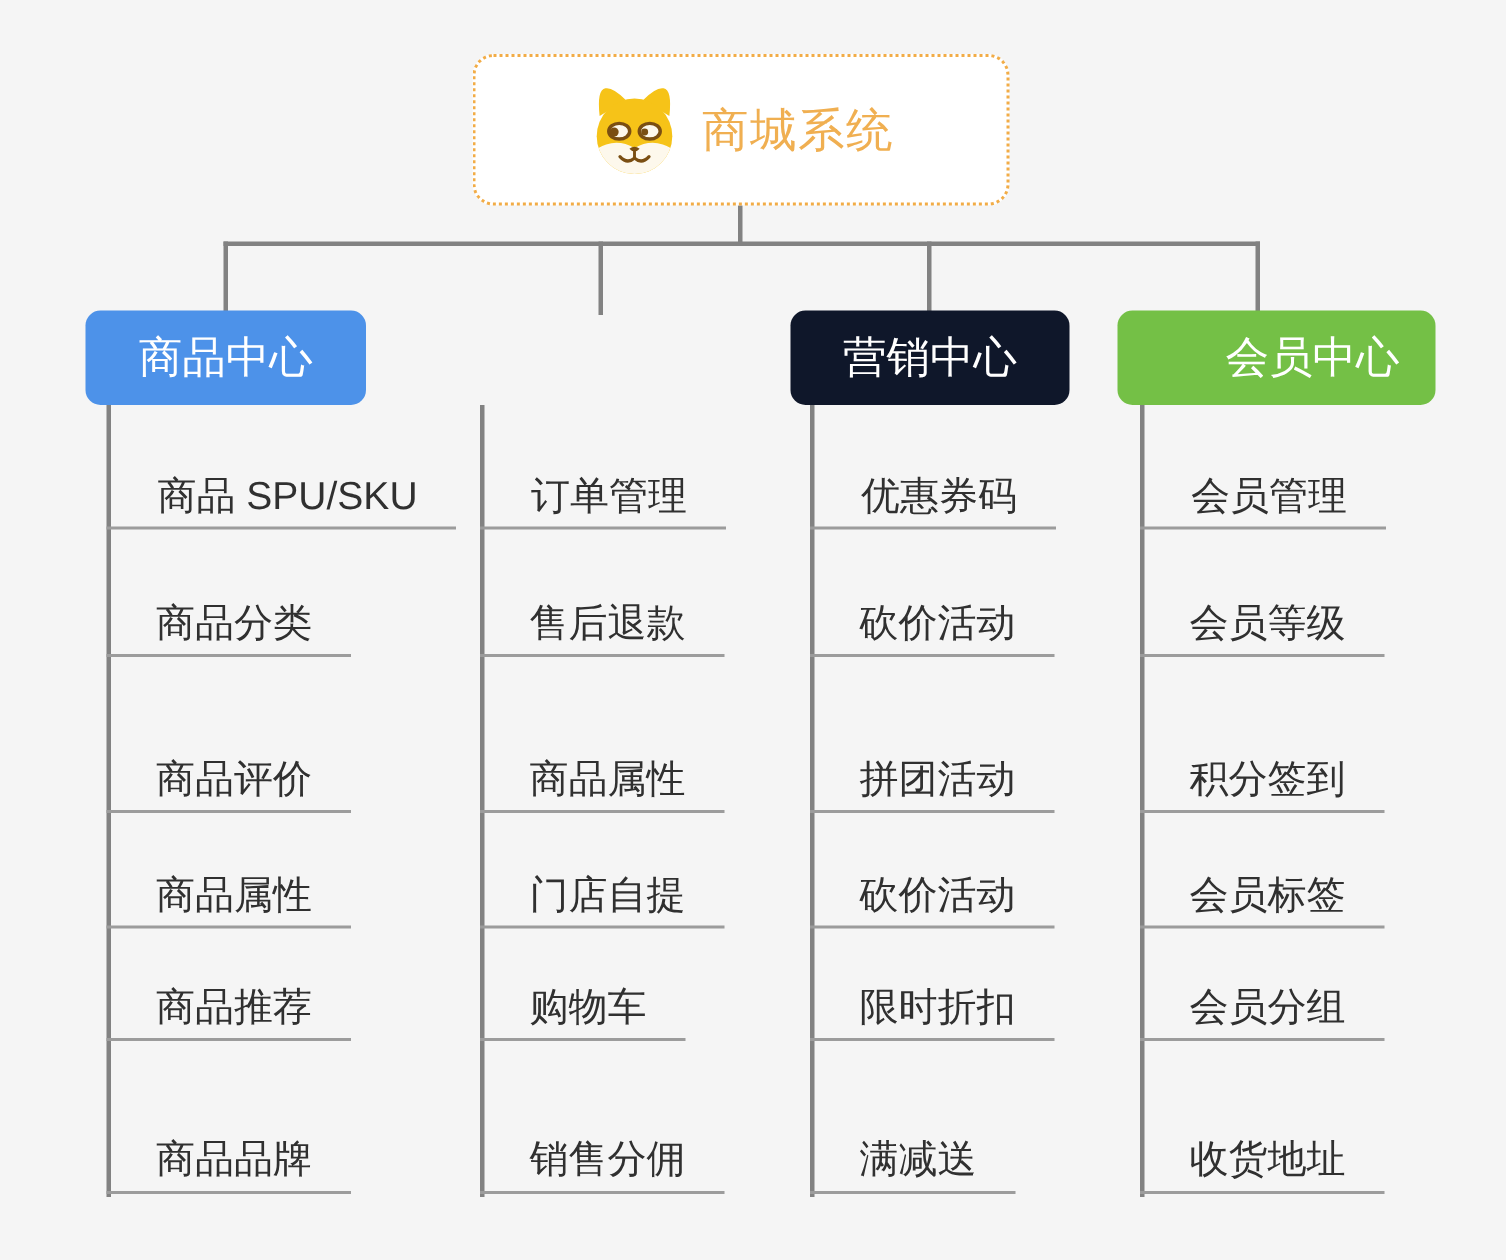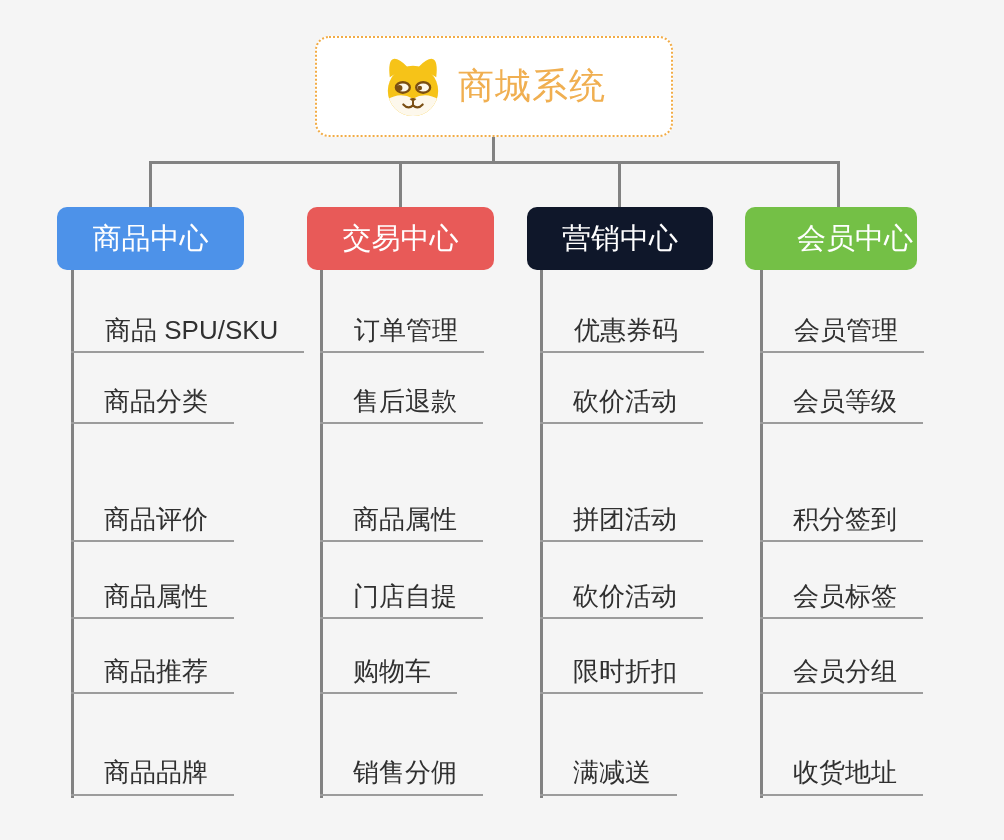--- a/index.html
+++ b/index.html
@@ -24,7 +24,7 @@
     display:flex;align-items:center;justify-content:center;gap:14px;
   }
   .root-title{
-    font-size:36px;color:#f0af51;letter-spacing:1px;white-space:nowrap;
+    font-size:31px;color:#f0af51;letter-spacing:1px;white-space:nowrap;
   }
   .doge{width:62px;height:62px;flex:0 0 auto;}
 

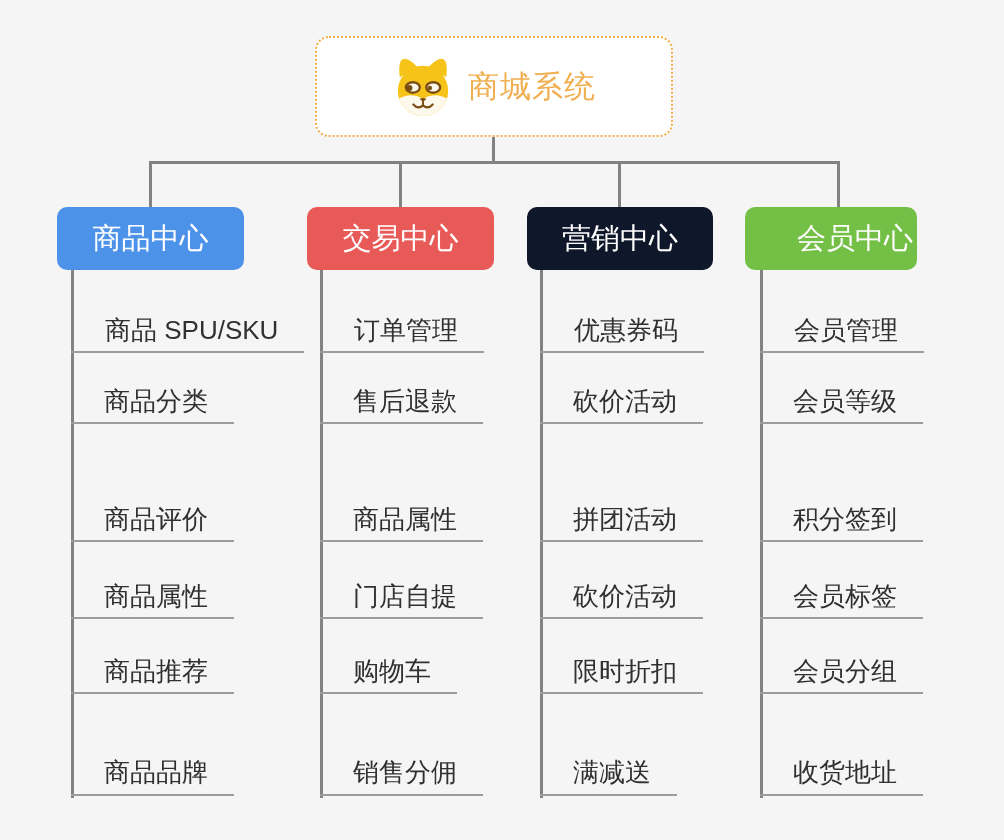--- a/index.html
+++ b/index.html
@@ -106,7 +106,6 @@
   </div>
 
   <div class="branch-header bh1" style="background: rgb(77, 146, 233); text-align: center;">商品中心</div>
-  <div class="branch-header bh2" style="background: rgb(232, 90, 88);">交易中心</div>
   <div class="branch-header bh3" style="background: #0f172a;">营销中心</div>
   <div class="branch-header bh4" style="background: rgb(116, 192, 70);">会员中心</div>
 

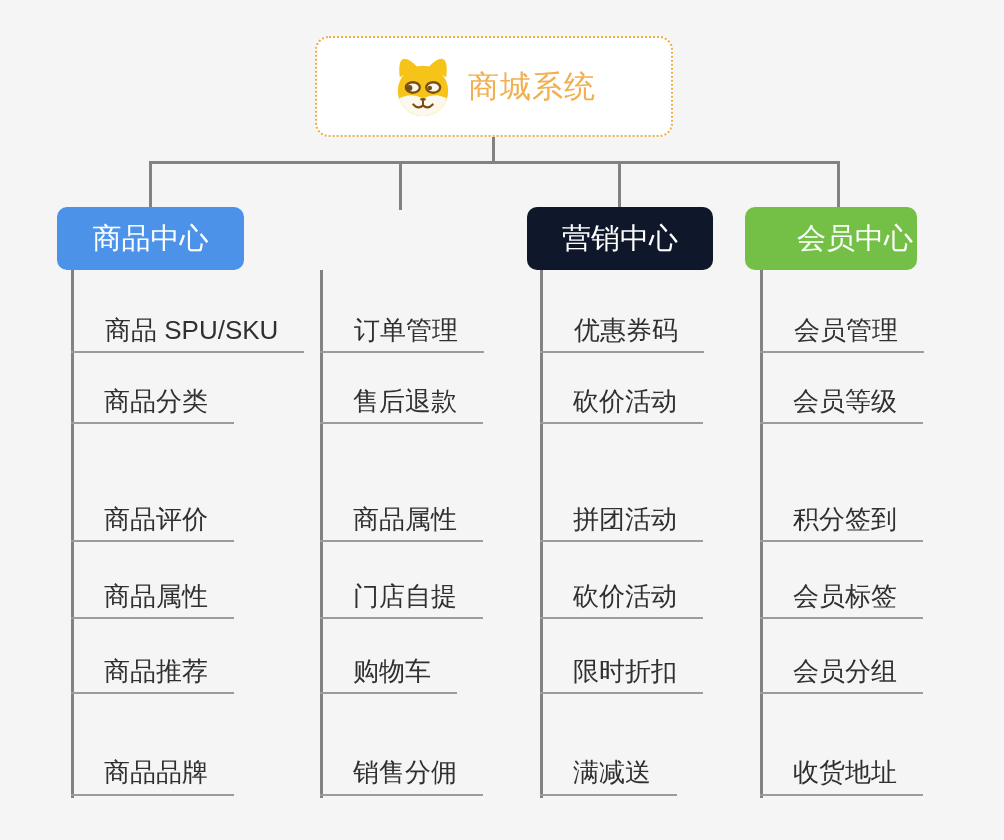--- a/index.html
+++ b/index.html
@@ -44,7 +44,7 @@
   .bh1{left:57px;width:187px;}
   .bh2{left:307px;width:187px;}
   .bh3{left:527px;width:186px;}
-  .bh4{left:745px;width:172px;padding-left:48px;}
+  .bh4{left:745px;width:212px;padding-left:48px;}
 
   
   .children-col{position:absolute;top:270px;height:528px;width:0;}

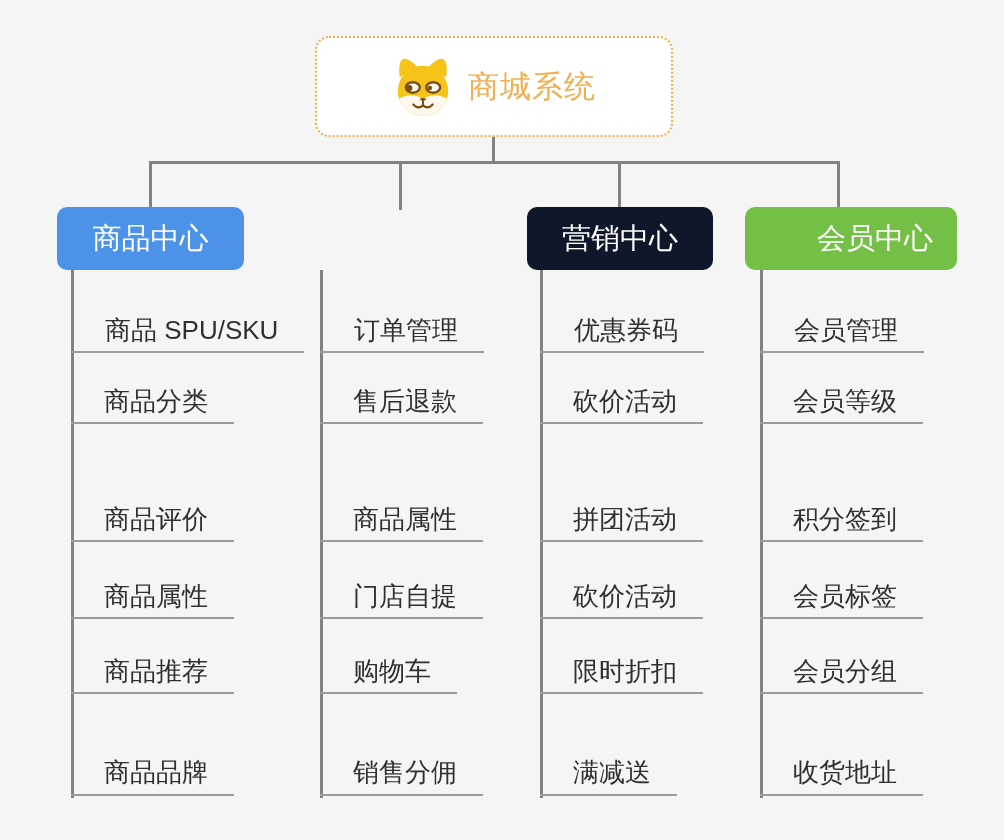--- a/index.html
+++ b/index.html
@@ -59,7 +59,7 @@
     padding:0 26px 4px 33px;border-bottom:2px solid var(--underline);
   }
   .child-node:nth-of-type(1){top:43px;padding-left:34px;}
-  .child-node:nth-of-type(2){top:114px;}
+  .child-node:nth-of-type(2){top:128px;}
   .child-node:nth-of-type(3){top:220px;margin-top:12px;}
   .child-node:nth-of-type(4){top:309px;}
   .child-node:nth-of-type(5){top:384px;text-align:center;}

